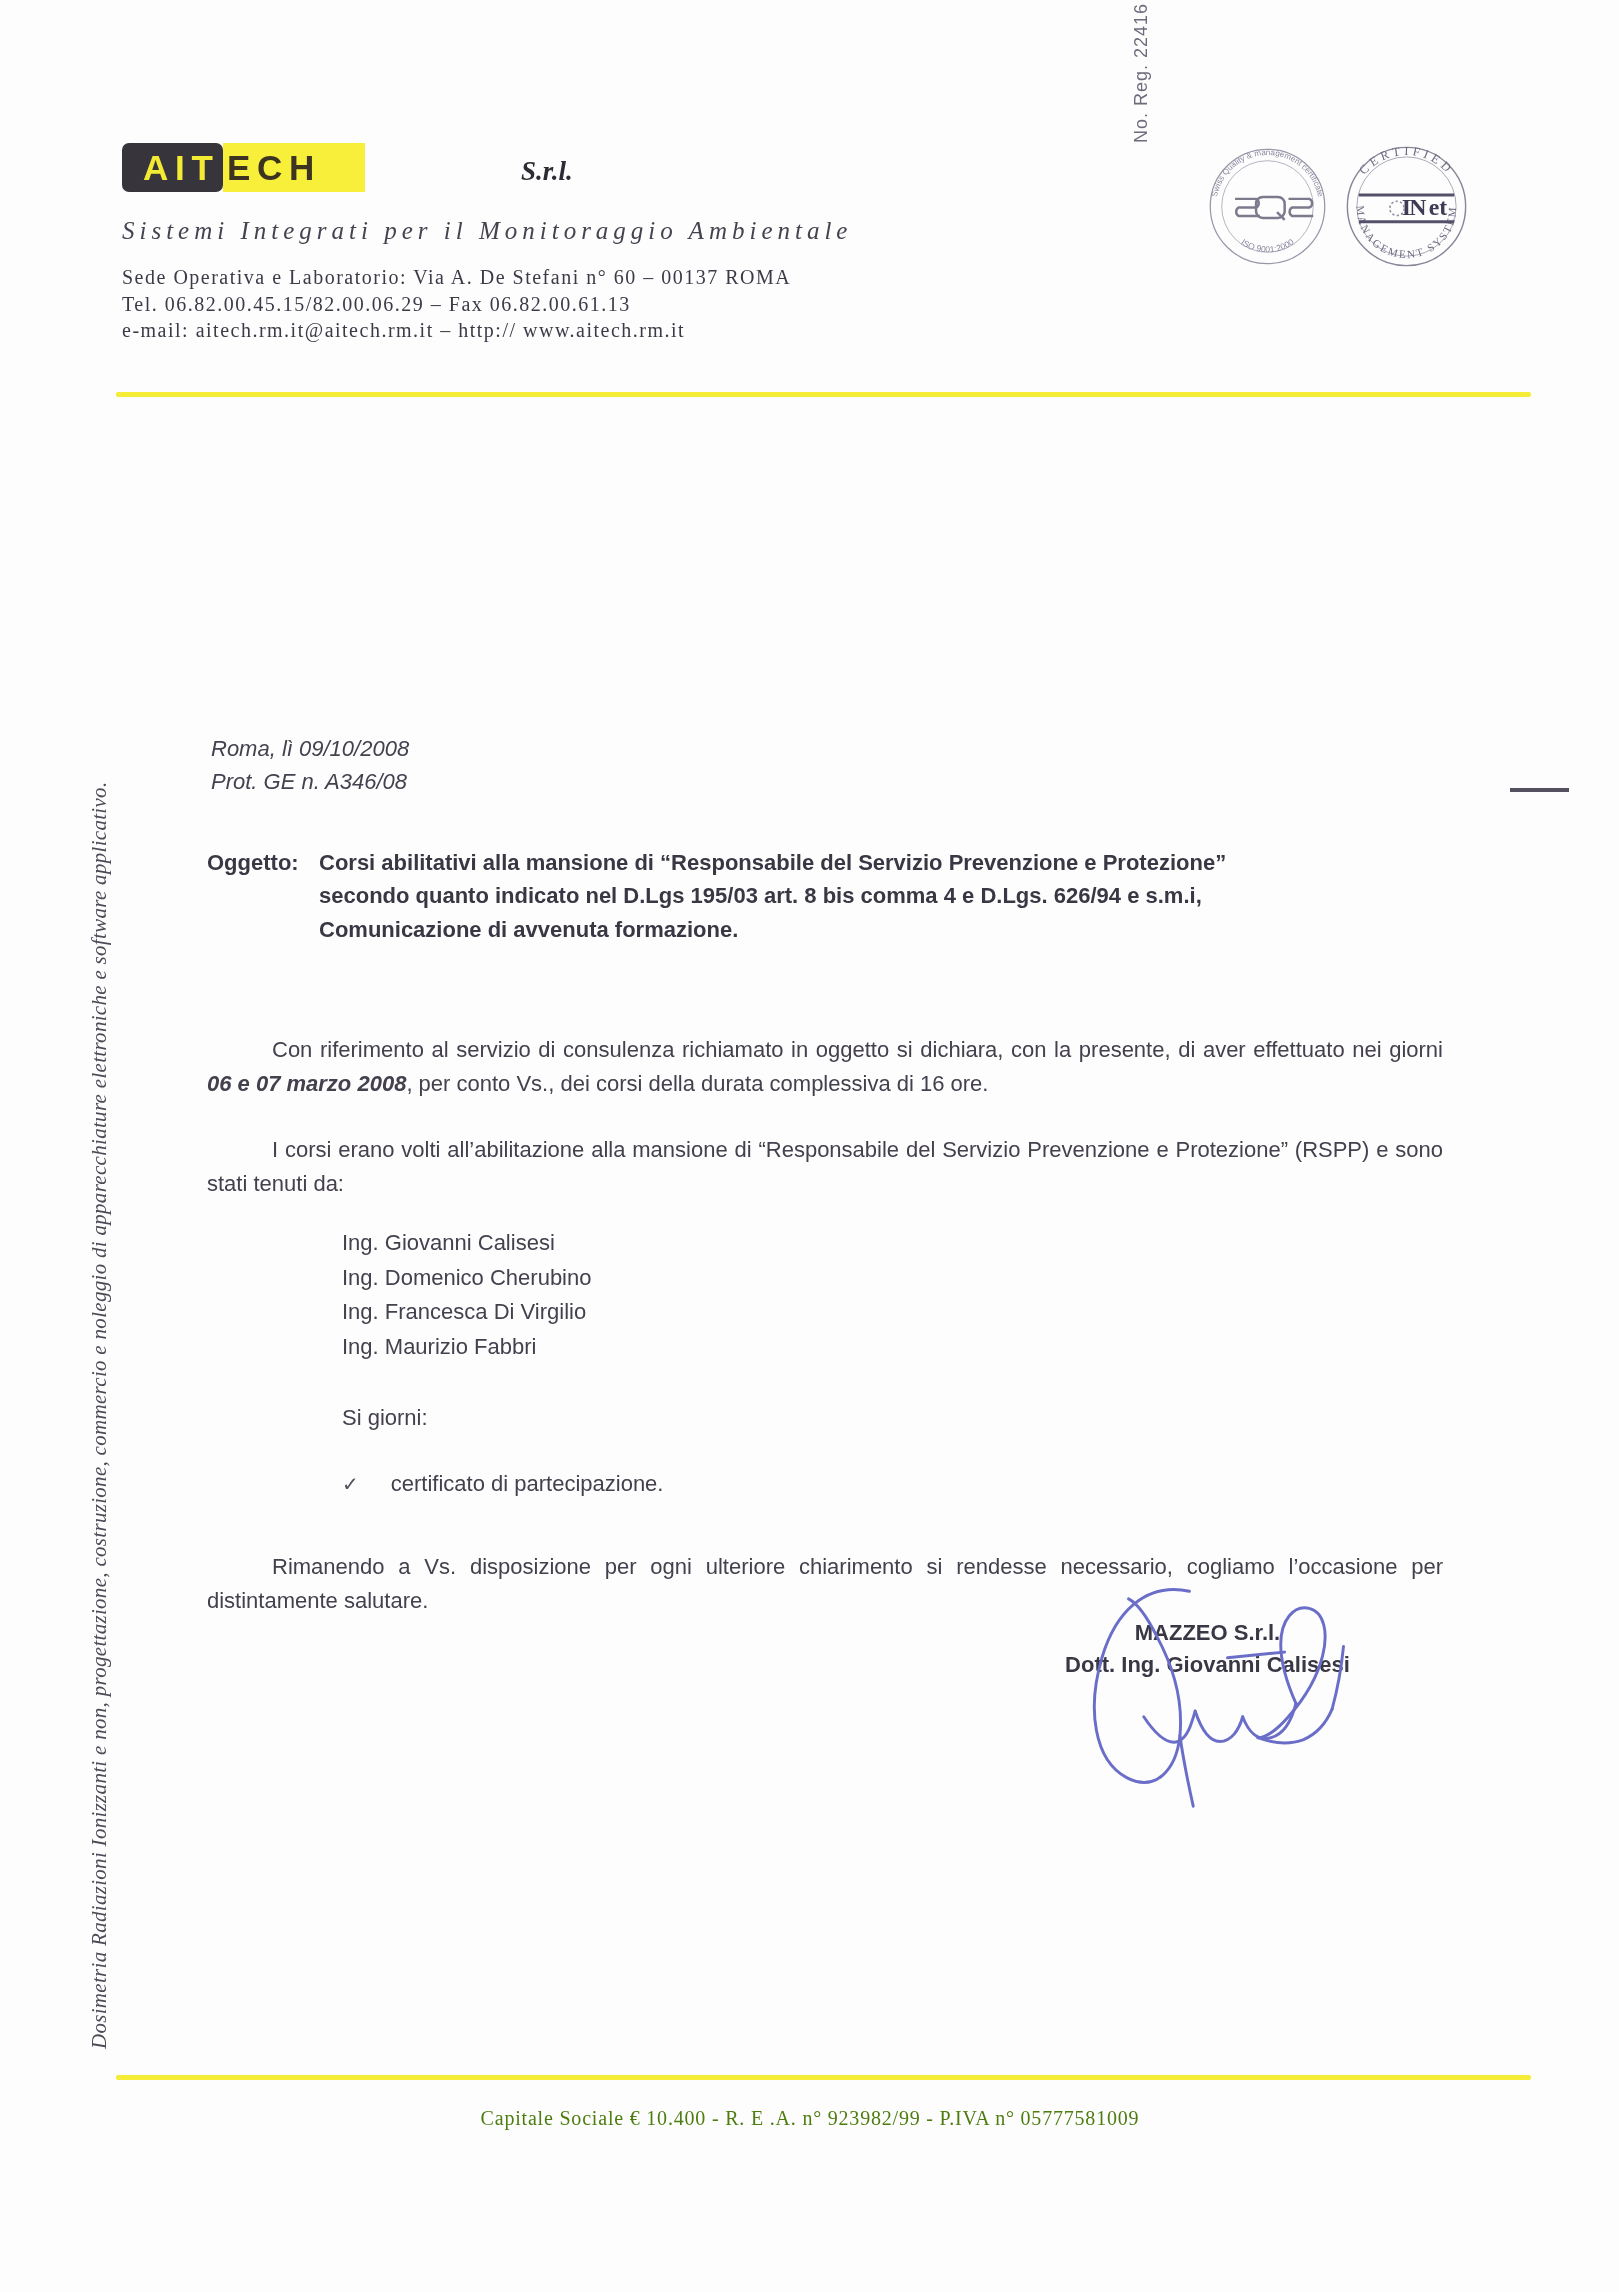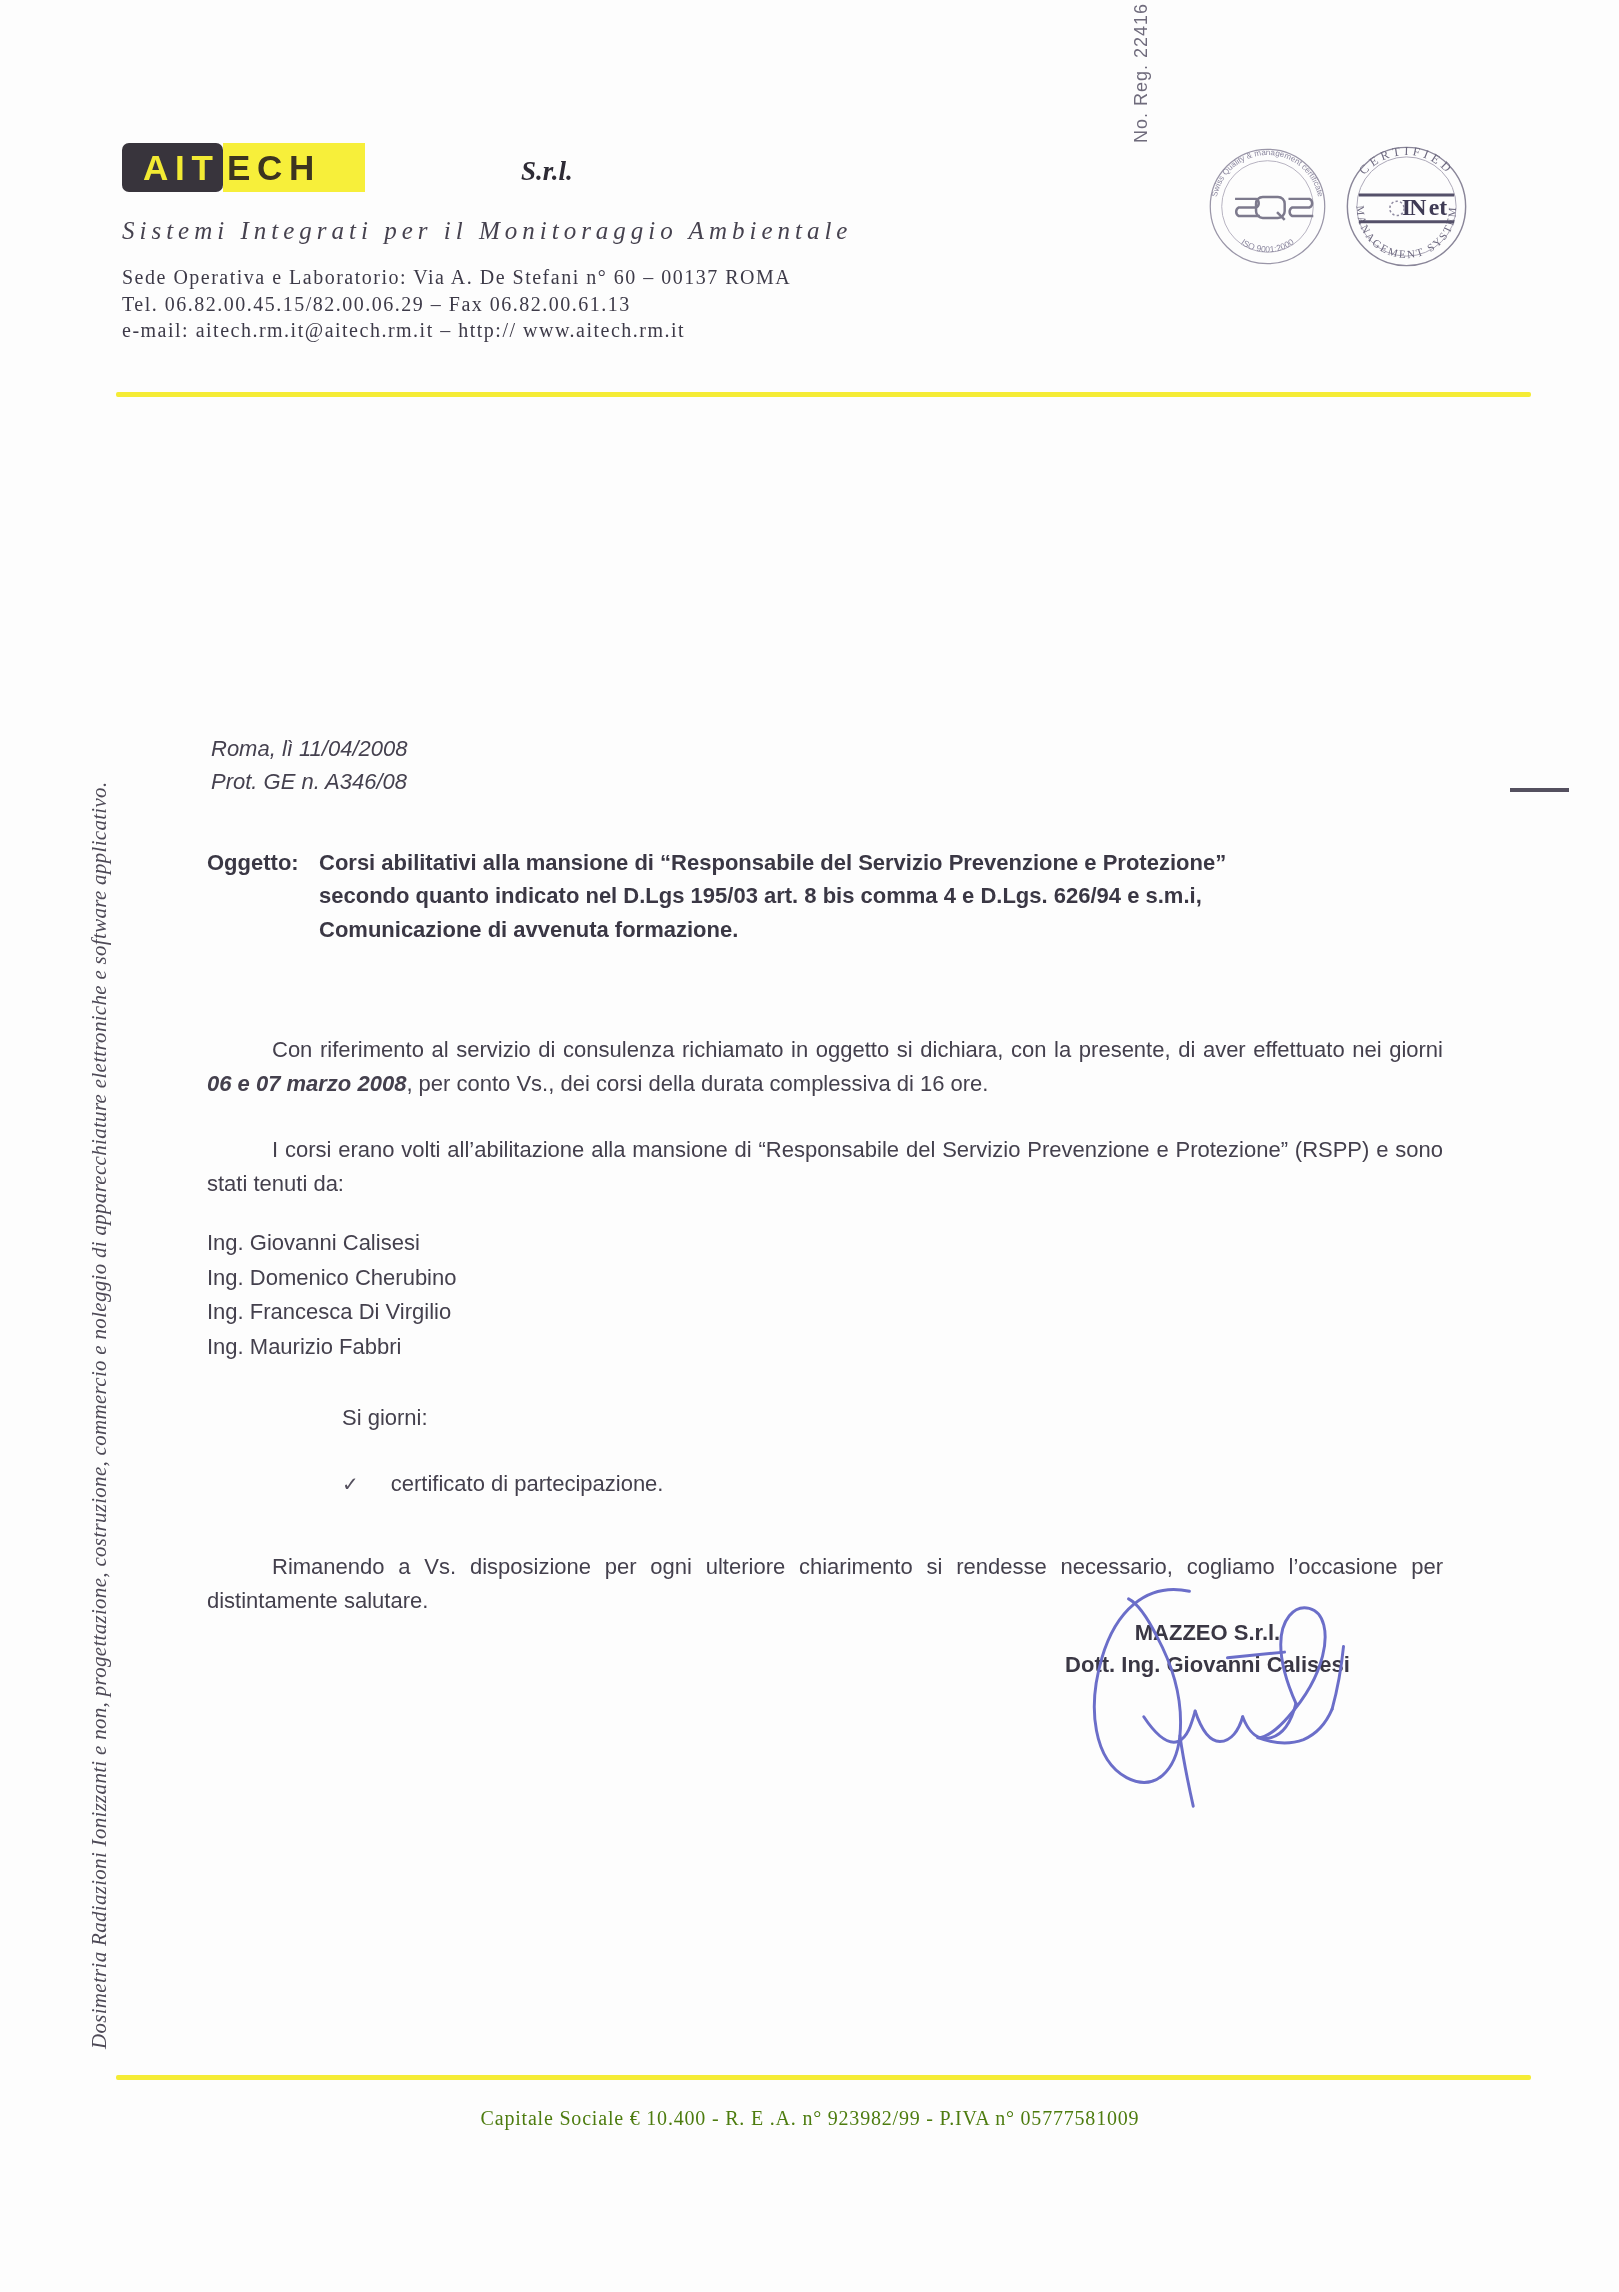--- a/index.html
+++ b/index.html
@@ -361,7 +361,7 @@
 
 
   <div class="dateblock">
-    <div>Roma, lì 11/04/2008</div>
+    <div>Roma, lì 09/10/2008</div>
     <div>Prot. GE n. A346/08</div>
   </div>
 

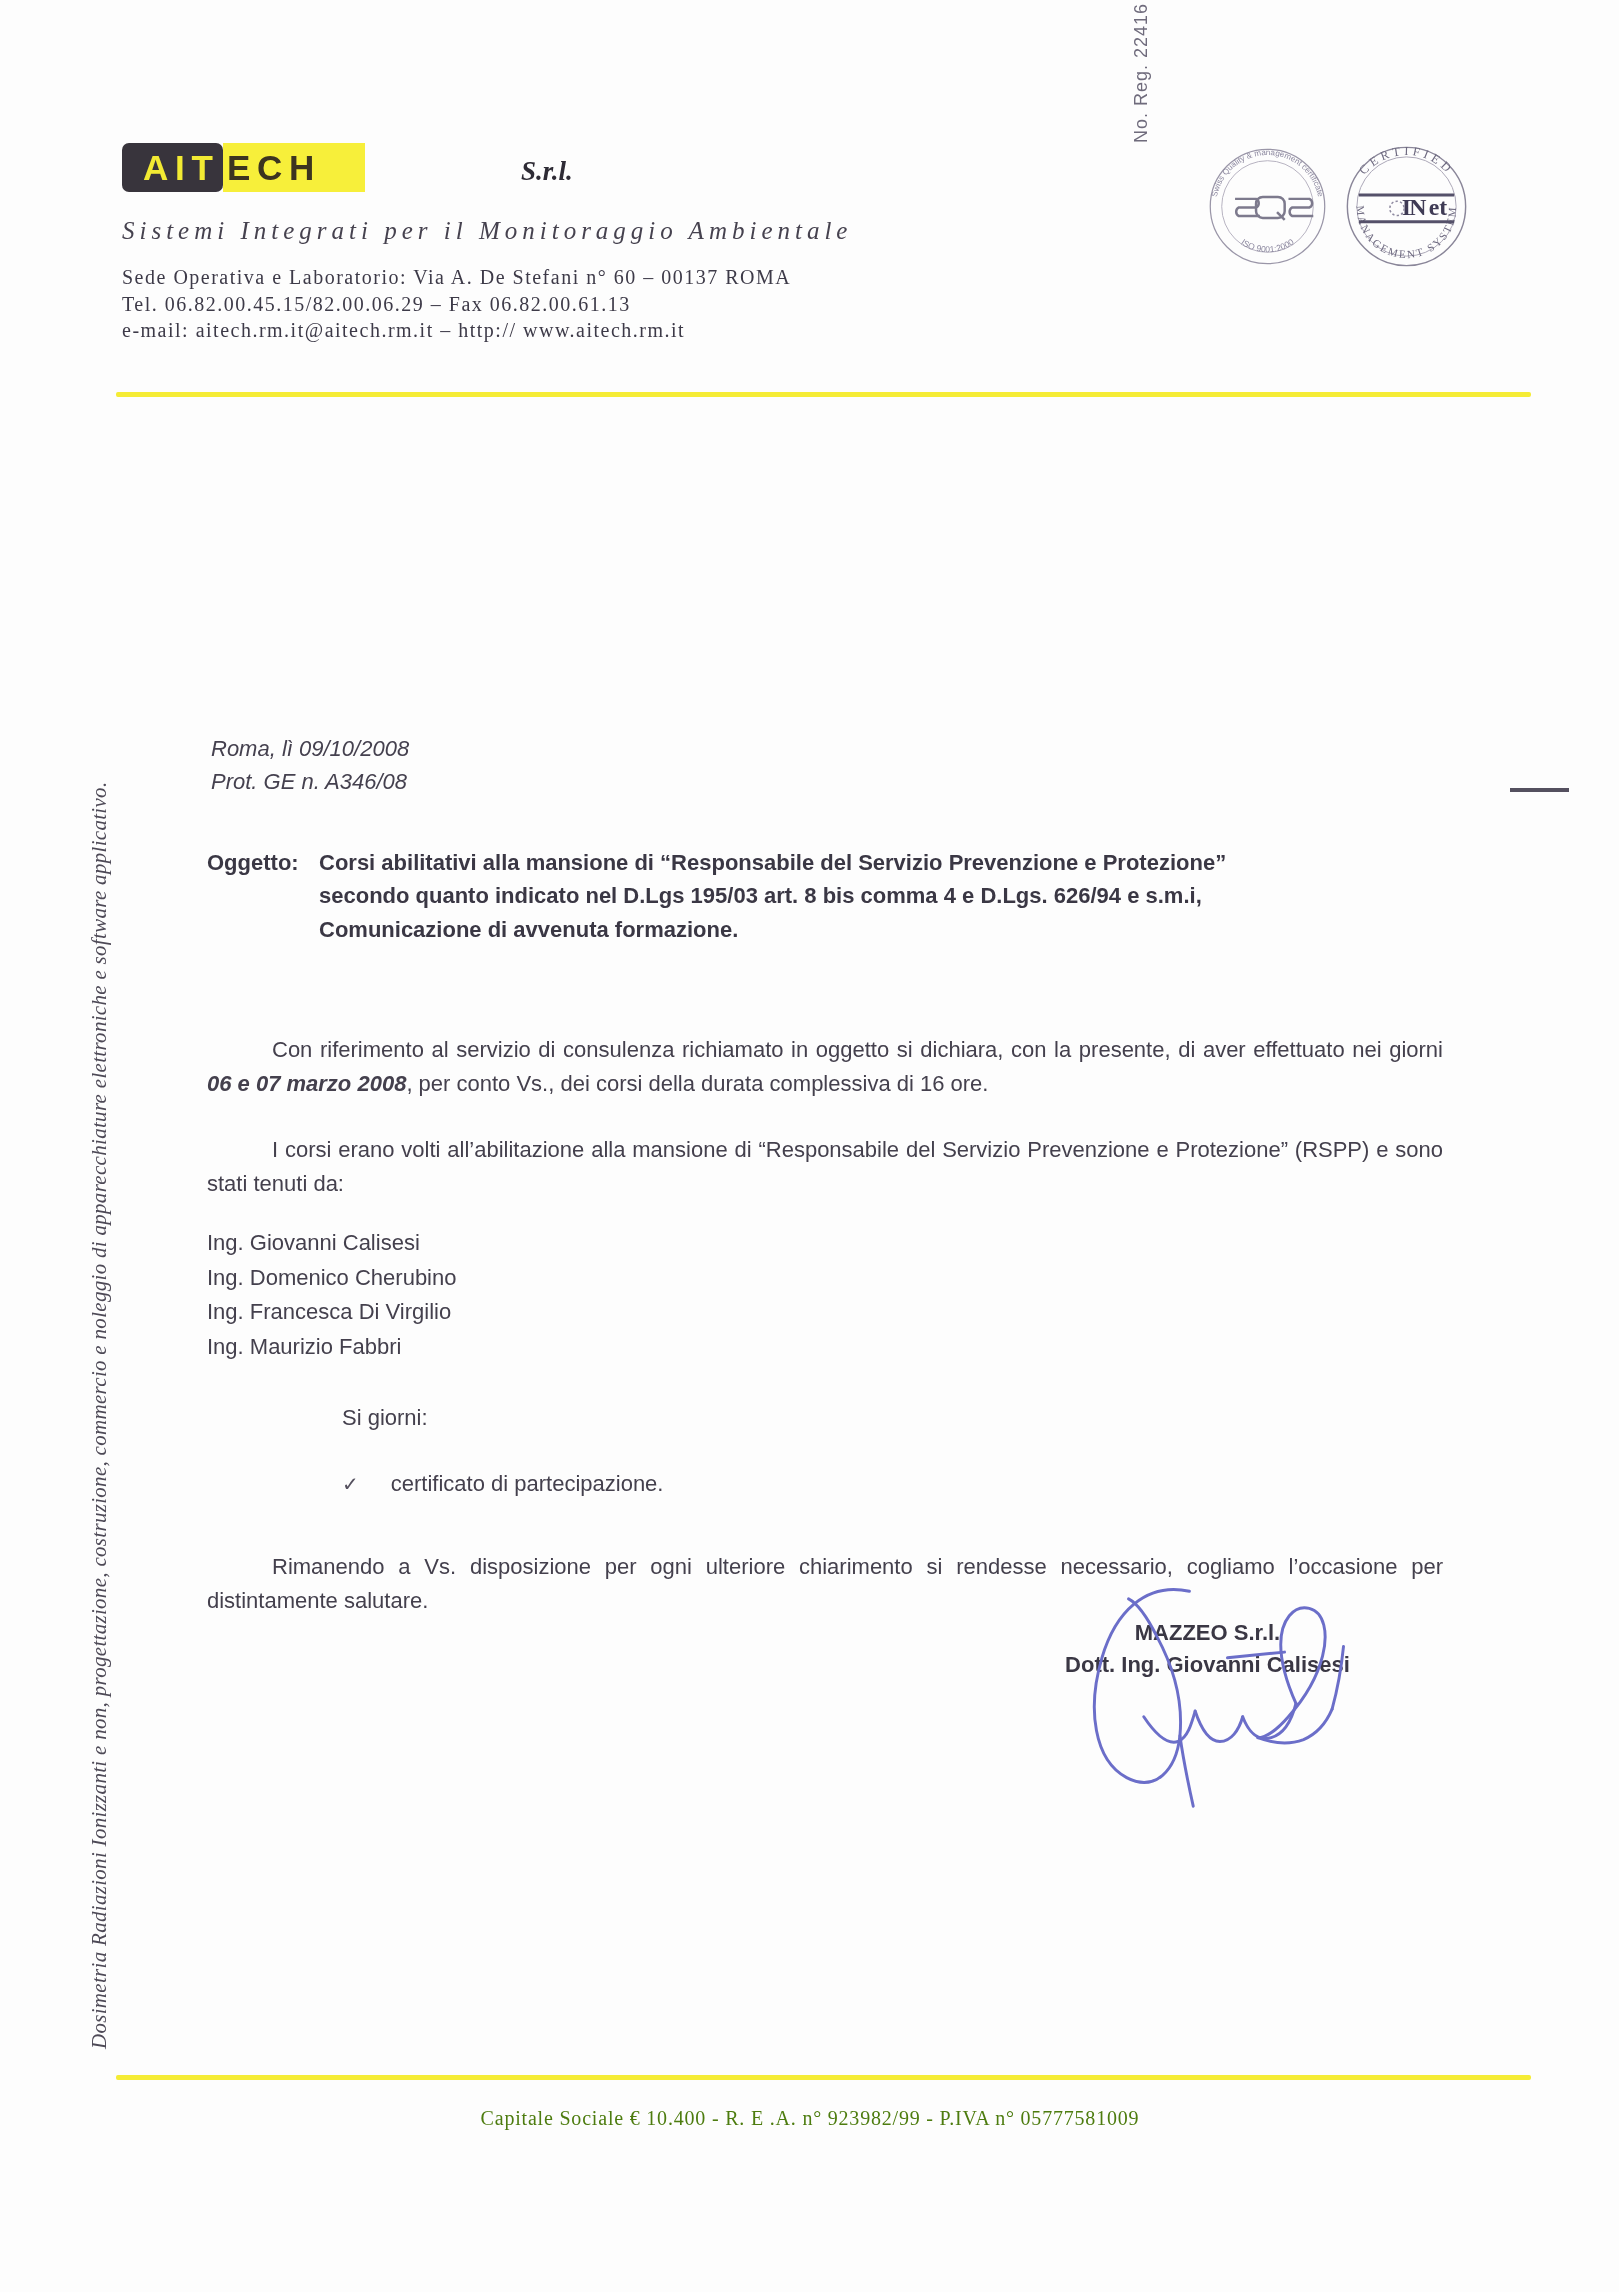--- a/index.html
+++ b/index.html
@@ -216,6 +216,7 @@
   .para b { font-weight: bold; font-style: italic; }
 
   .names {
+    margin-left: 135px;
     margin-top: -7.6px;
     line-height: 1.58;
   }

